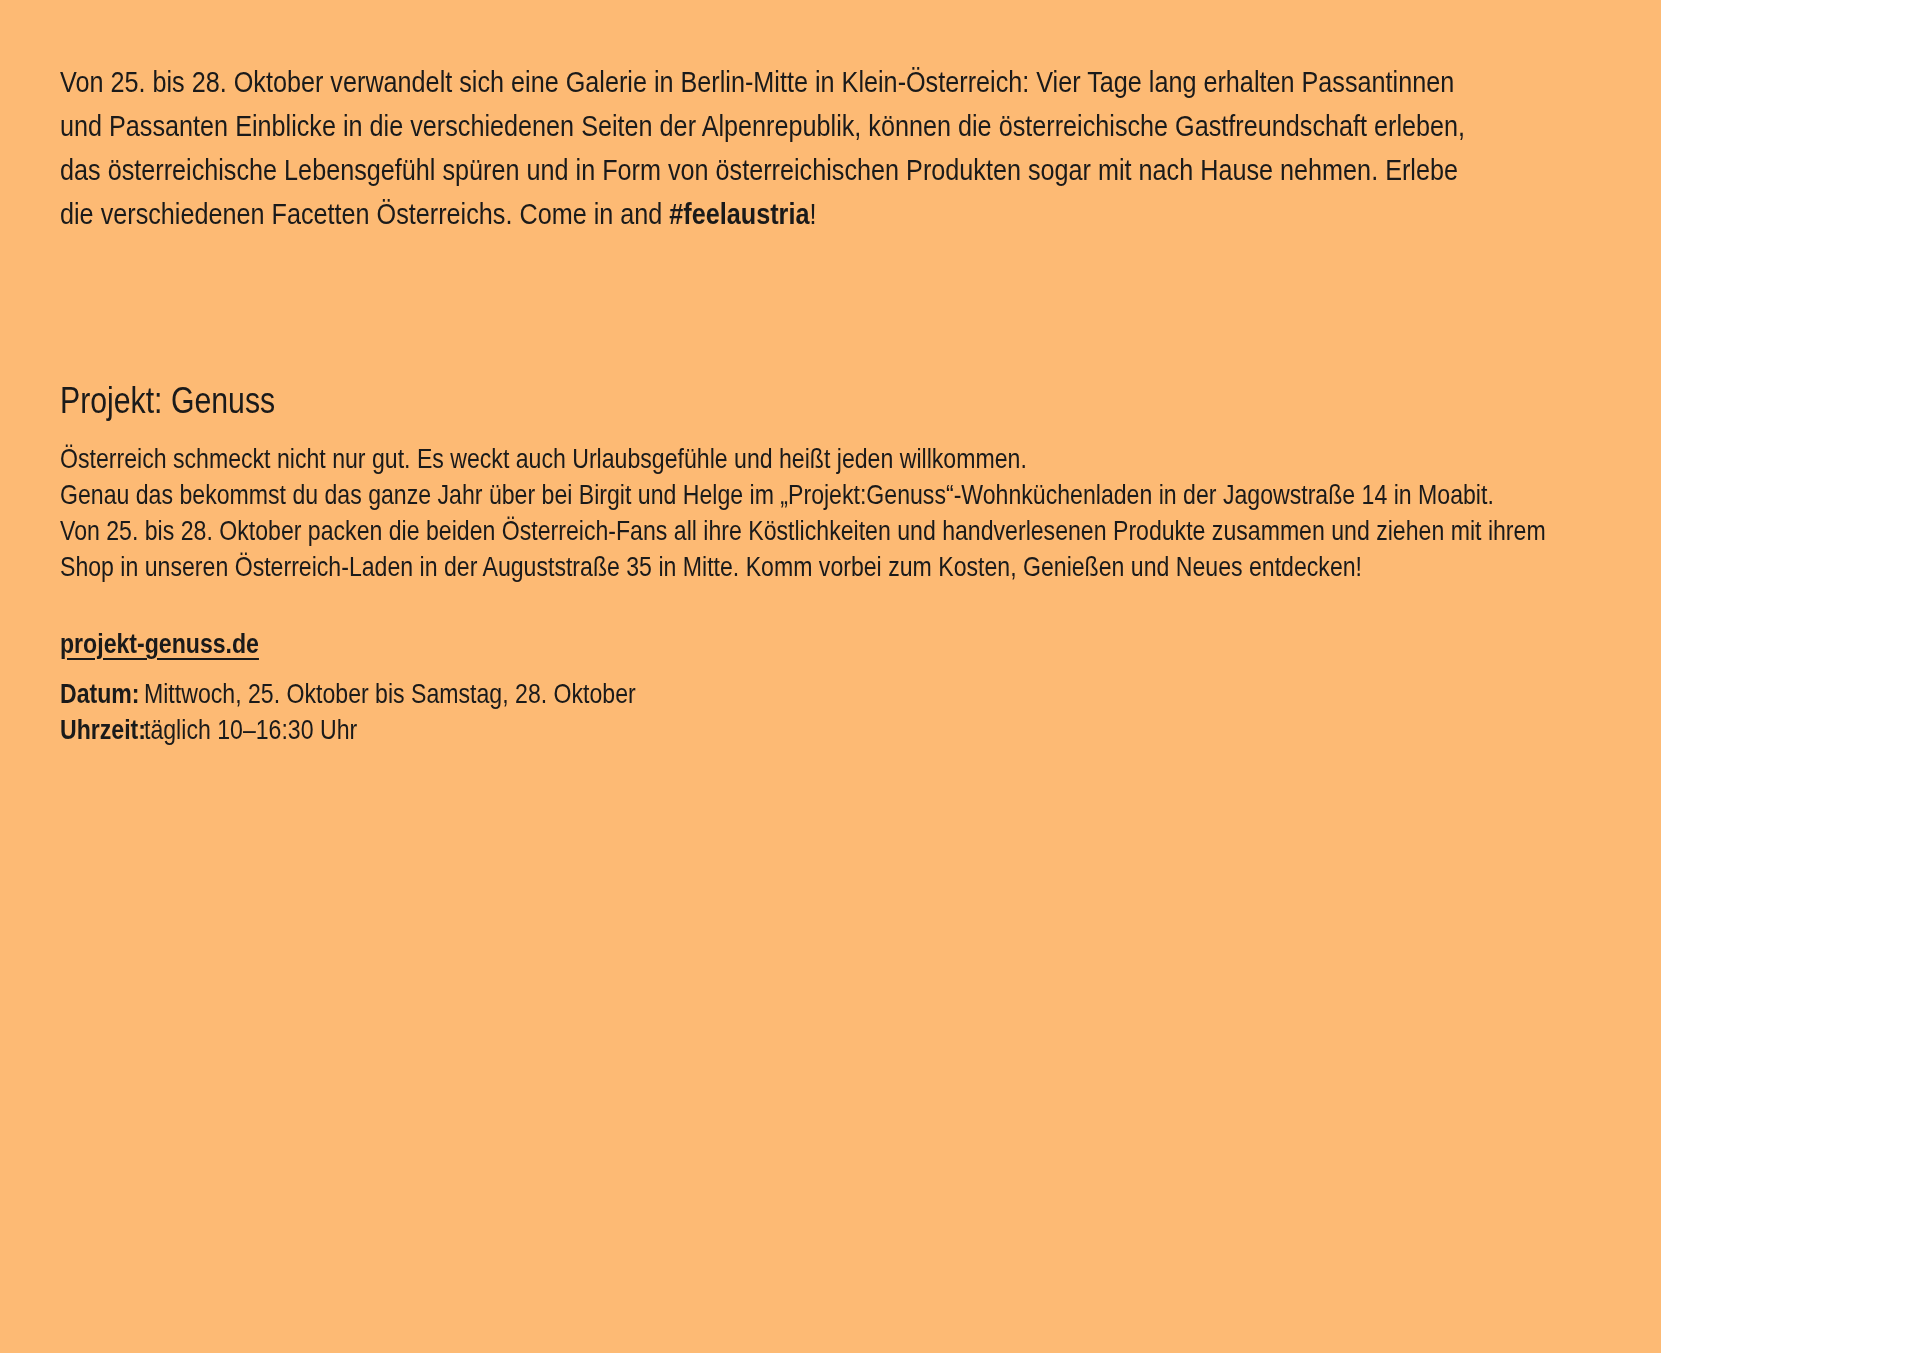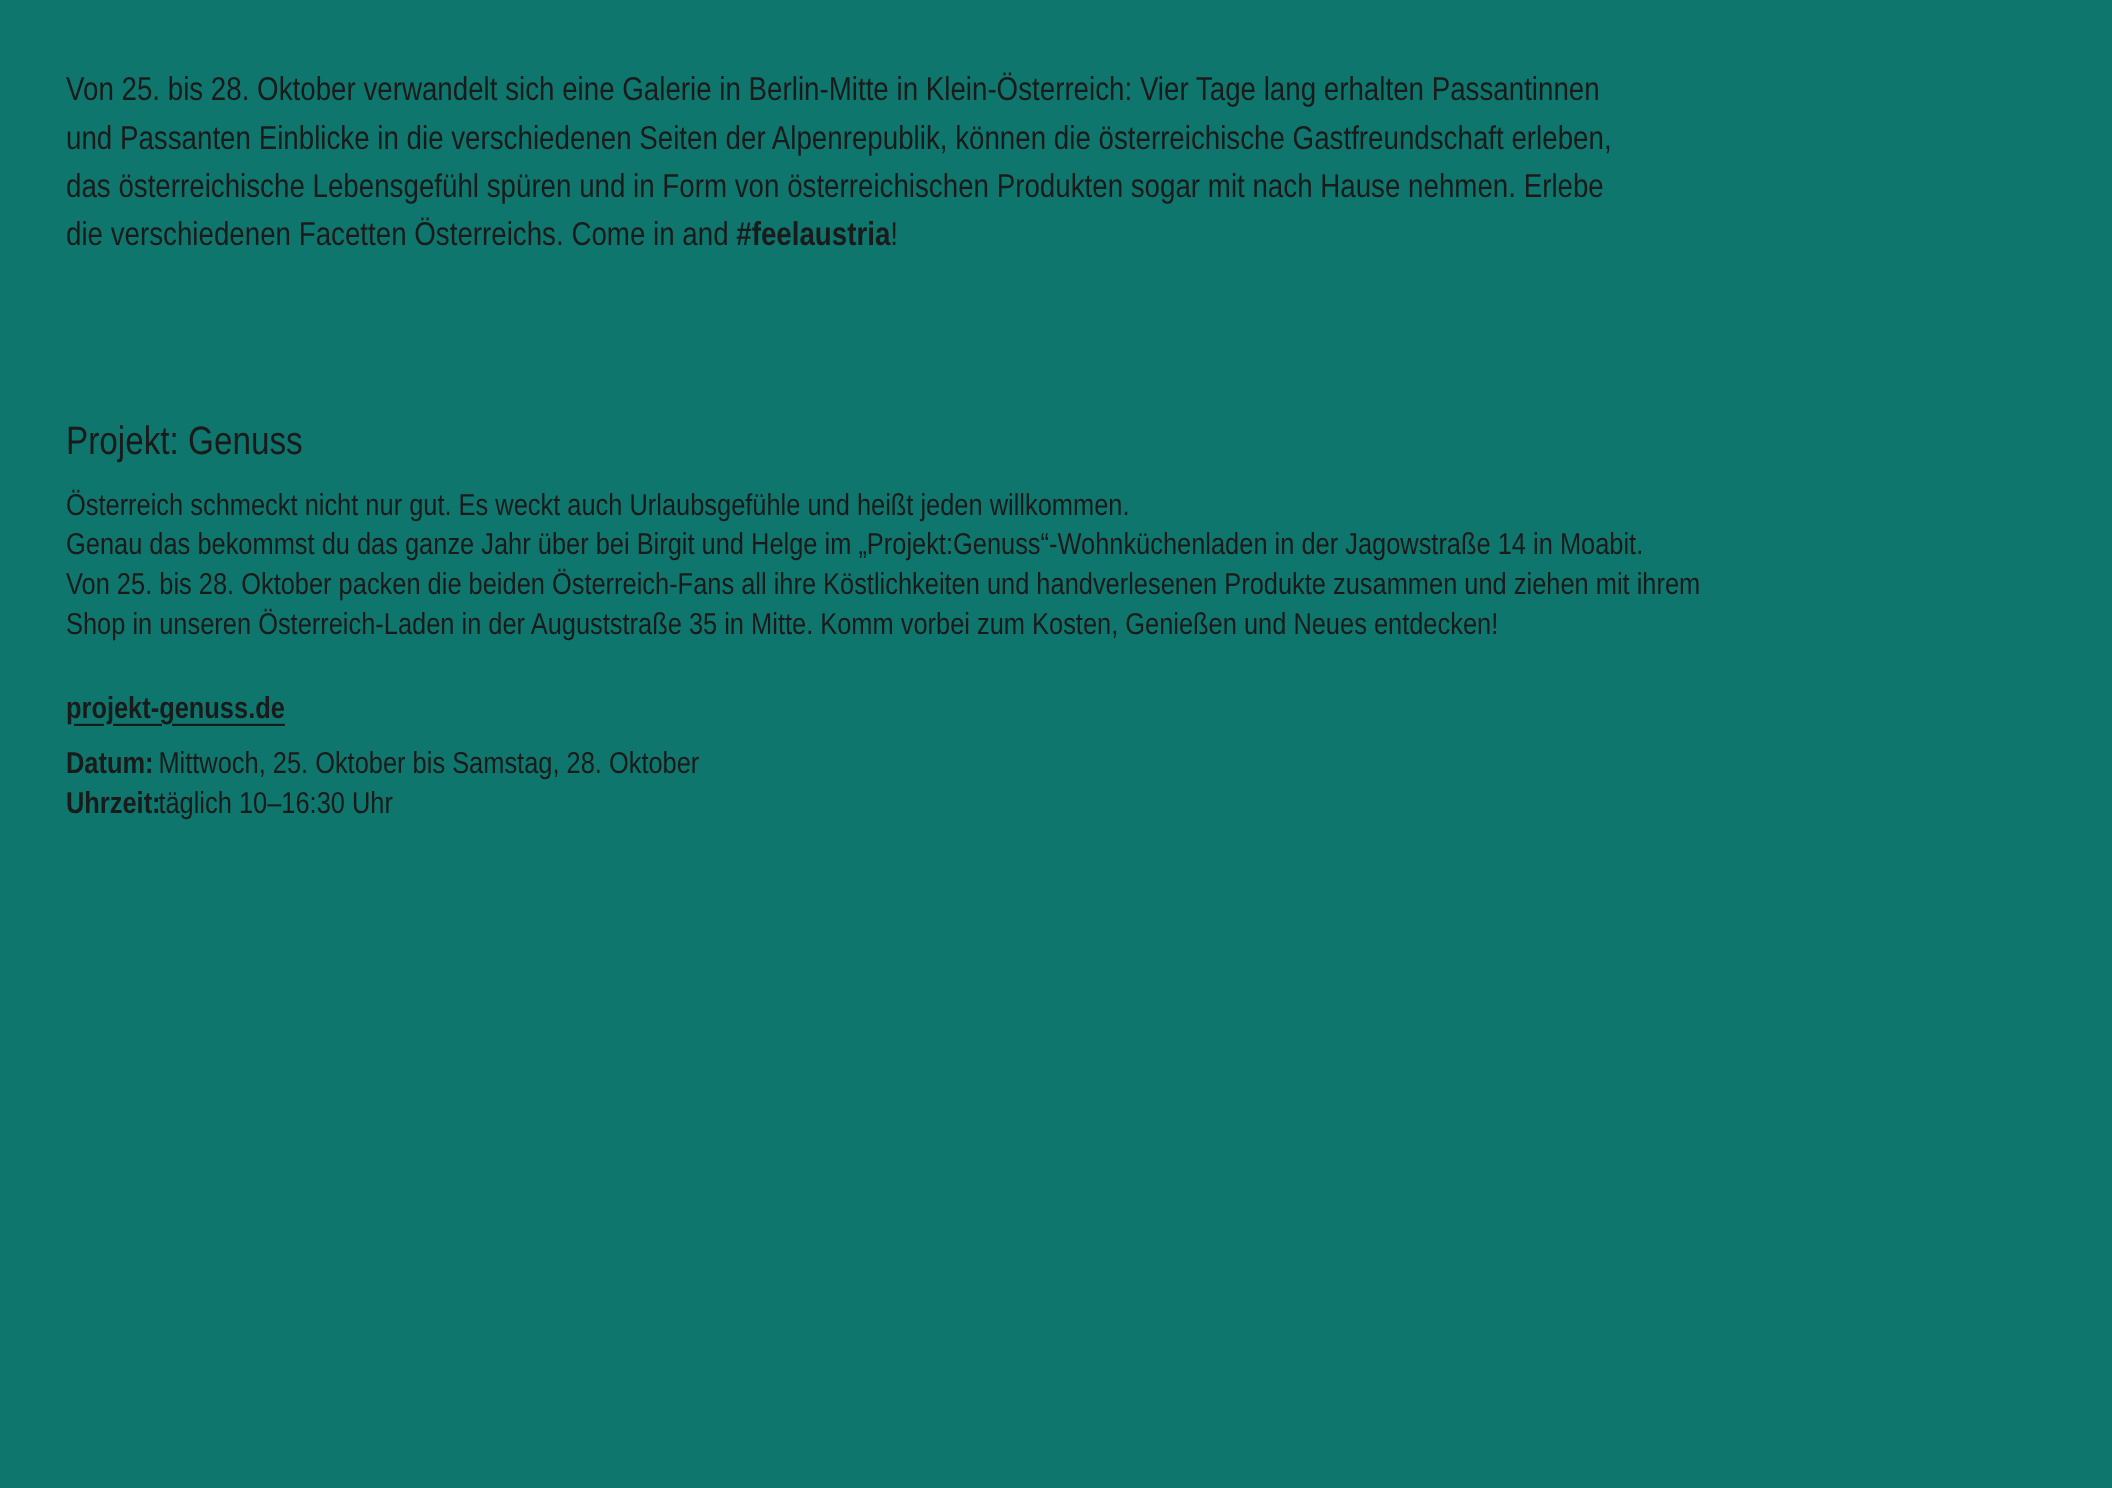--- a/index.html
+++ b/index.html
@@ -6,8 +6,8 @@
   html,body { background:#ffffff; }
   .page {
     position:relative;
-    width:1920px; height:1353px;
-    background:#0f766e;
+    width:1661px; height:1353px;
+    background:#fdba74;
     font-family:"Liberation Sans","DejaVu Sans",sans-serif;
     color:#1a1a1a;
     overflow:hidden;

